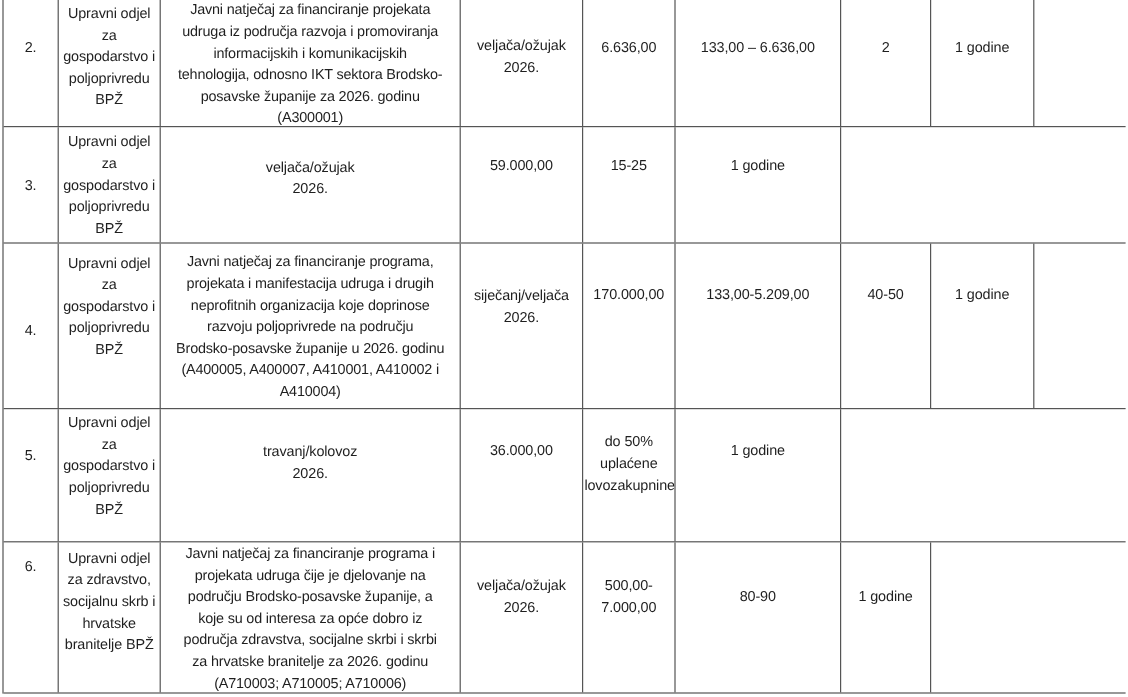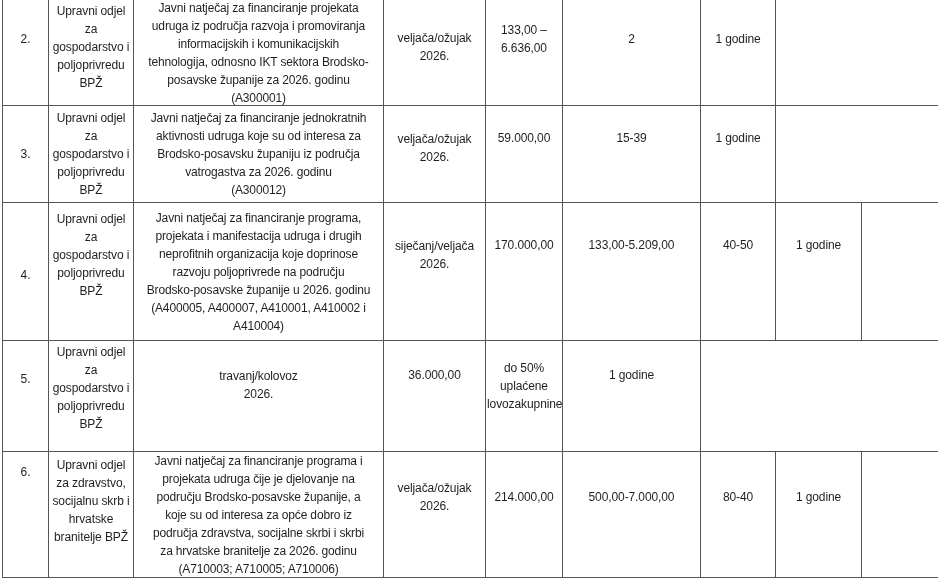--- a/index.html
+++ b/index.html
@@ -68,6 +68,9 @@
           <span class="ct">veljača/ožujak
 2026.</span>
         </div>
+      <div class="cell" style="--dy:-14px">
+          <span class="ct">6.636,00</span>
+        </div>
       <div class="cell pre" style="--dy:-14px">
           <span class="ct">133,00 – 6.636,00</span>
         </div>

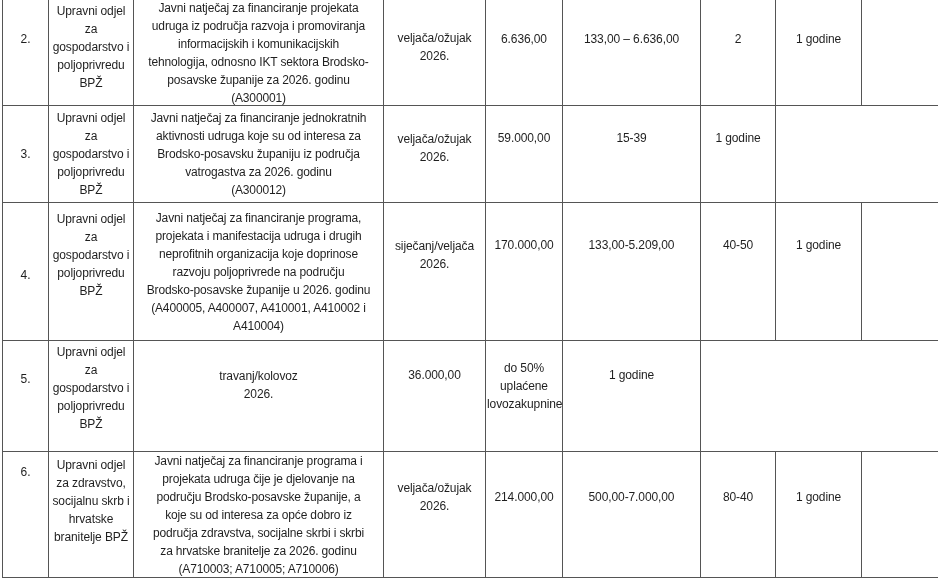--- a/index.html
+++ b/index.html
@@ -96,13 +96,6 @@
 poljoprivredu
 BPŽ</span>
         </div>
-      <div class="cell pre c-title">
-          <span class="ct">Javni natječaj za financiranje jednokratnih
-aktivnosti udruga koje su od interesa za
-Brodsko-posavsku županiju iz područja
-vatrogastva za 2026. godinu
-(A300012)</span>
-        </div>
       <div class="cell pre" style="--dy:-6px">
           <span class="ct">veljača/ožujak
 2026.</span>

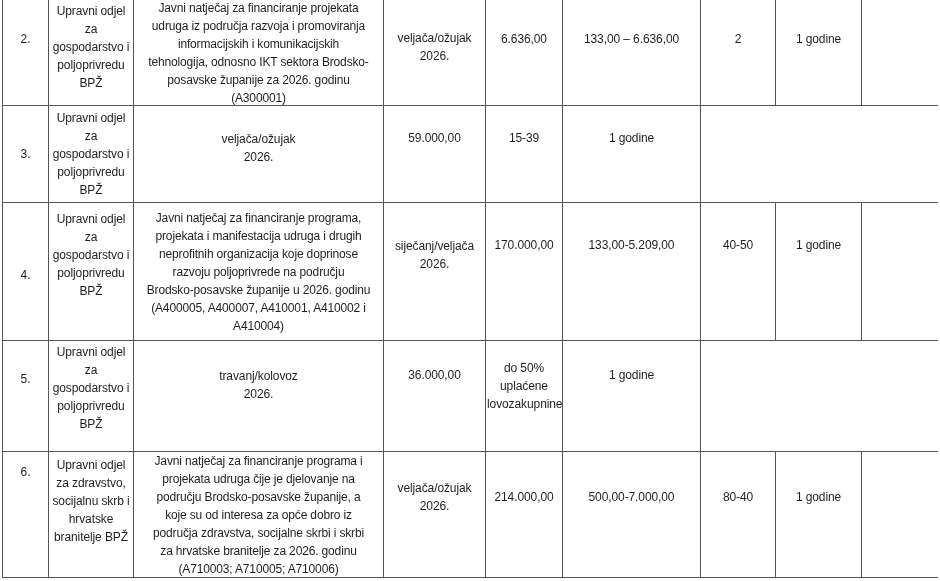--- a/index.html
+++ b/index.html
@@ -104,7 +104,7 @@
           <span class="ct">59.000,00</span>
         </div>
       <div class="cell" style="--dy:-16px">
-          <span class="ct">15-39</span>
+          <span class="ct">15-25</span>
         </div>
       <div class="cell" style="--dy:-16px">
           <span class="ct">1 godine</span>

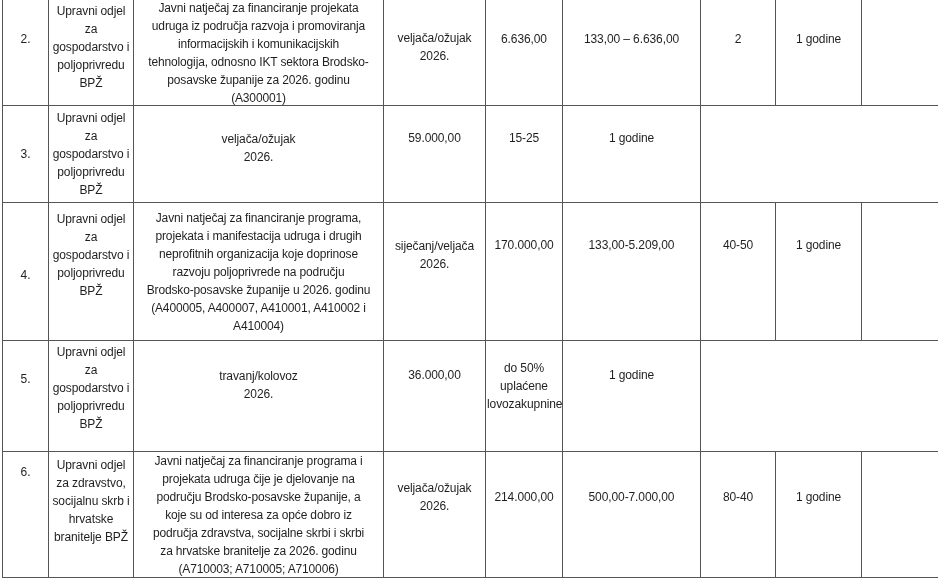--- a/index.html
+++ b/index.html
@@ -209,9 +209,6 @@
           <span class="ct">veljača/ožujak
 2026.</span>
         </div>
-      <div class="cell" style="--dy:-18px">
-          <span class="ct">214.000,00</span>
-        </div>
       <div class="cell pre" style="--dy:-18px">
           <span class="ct">500,00-7.000,00</span>
         </div>

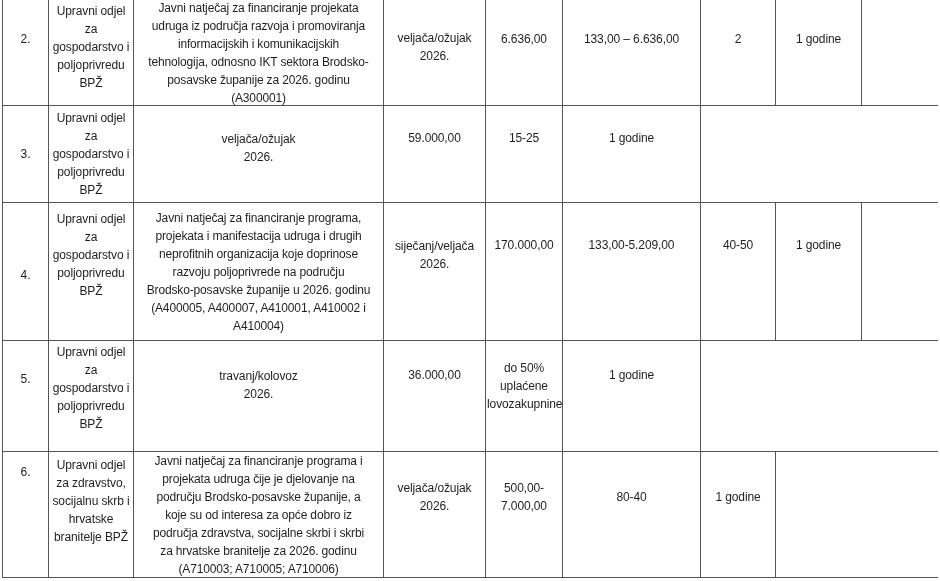--- a/index.html
+++ b/index.html
@@ -213,7 +213,7 @@
           <span class="ct">500,00-7.000,00</span>
         </div>
       <div class="cell" style="--dy:-18px">
-          <span class="ct">80-40</span>
+          <span class="ct">80-90</span>
         </div>
       <div class="cell" style="--dy:-18px">
           <span class="ct">1 godine</span>

